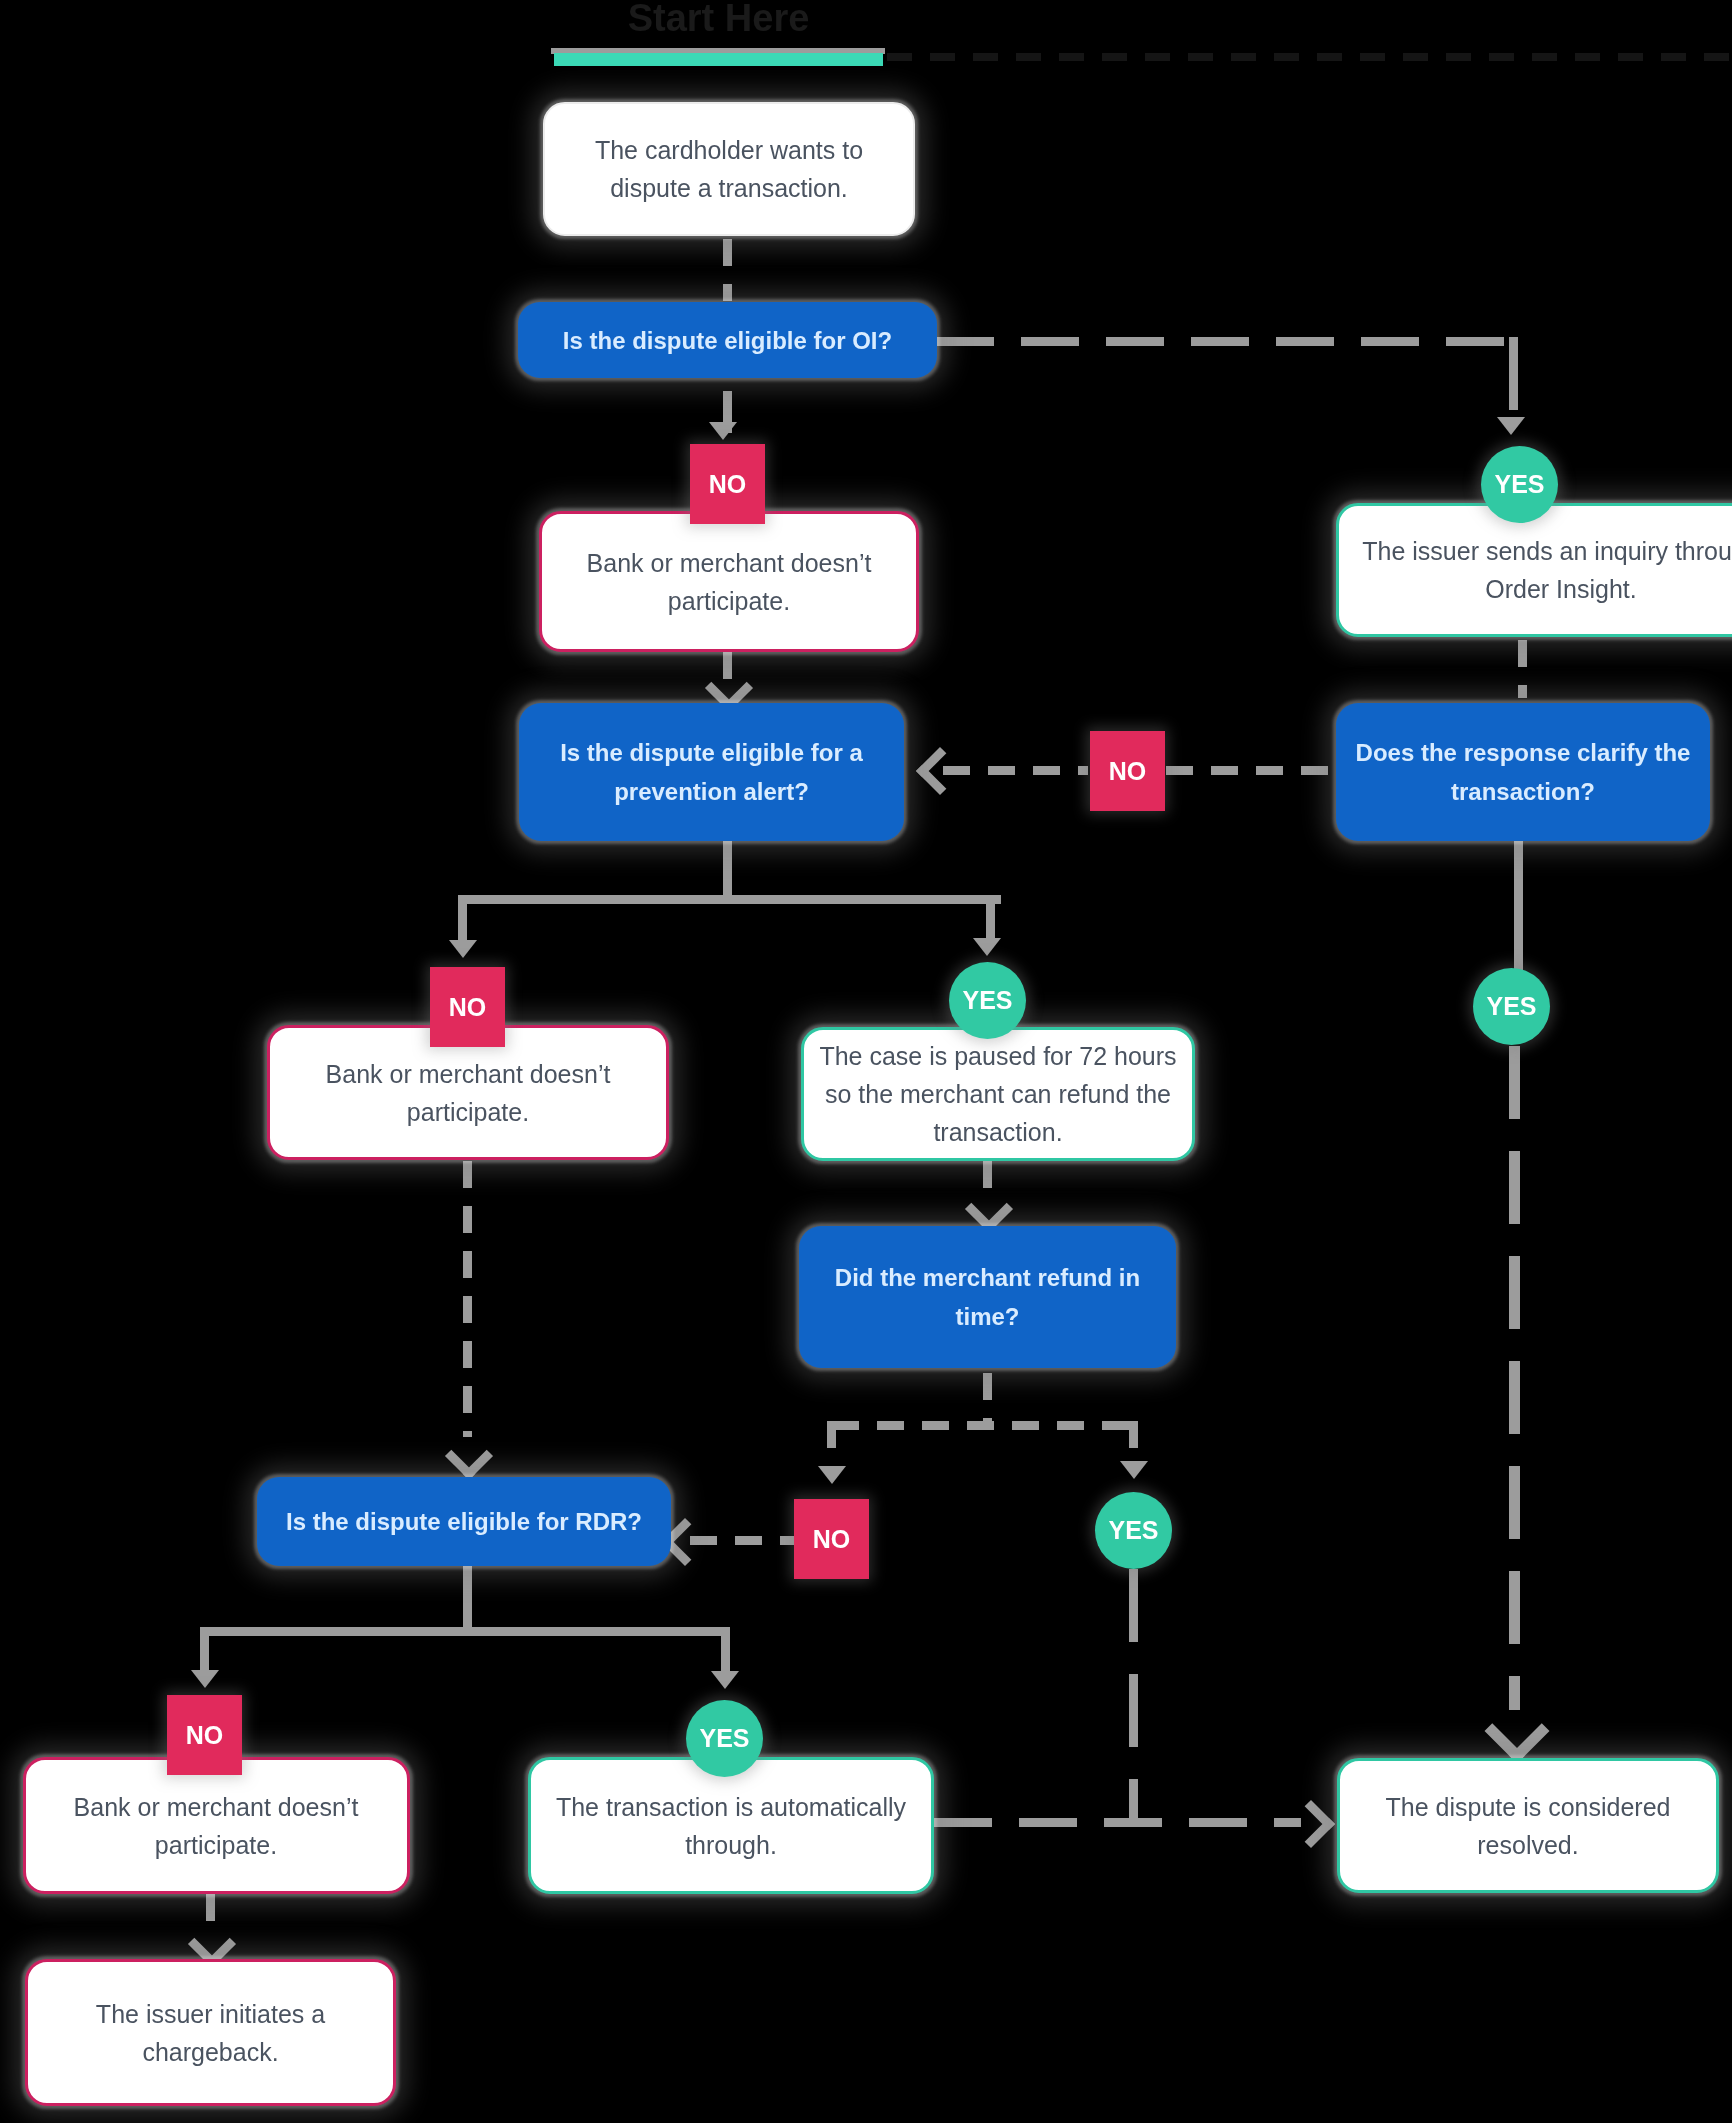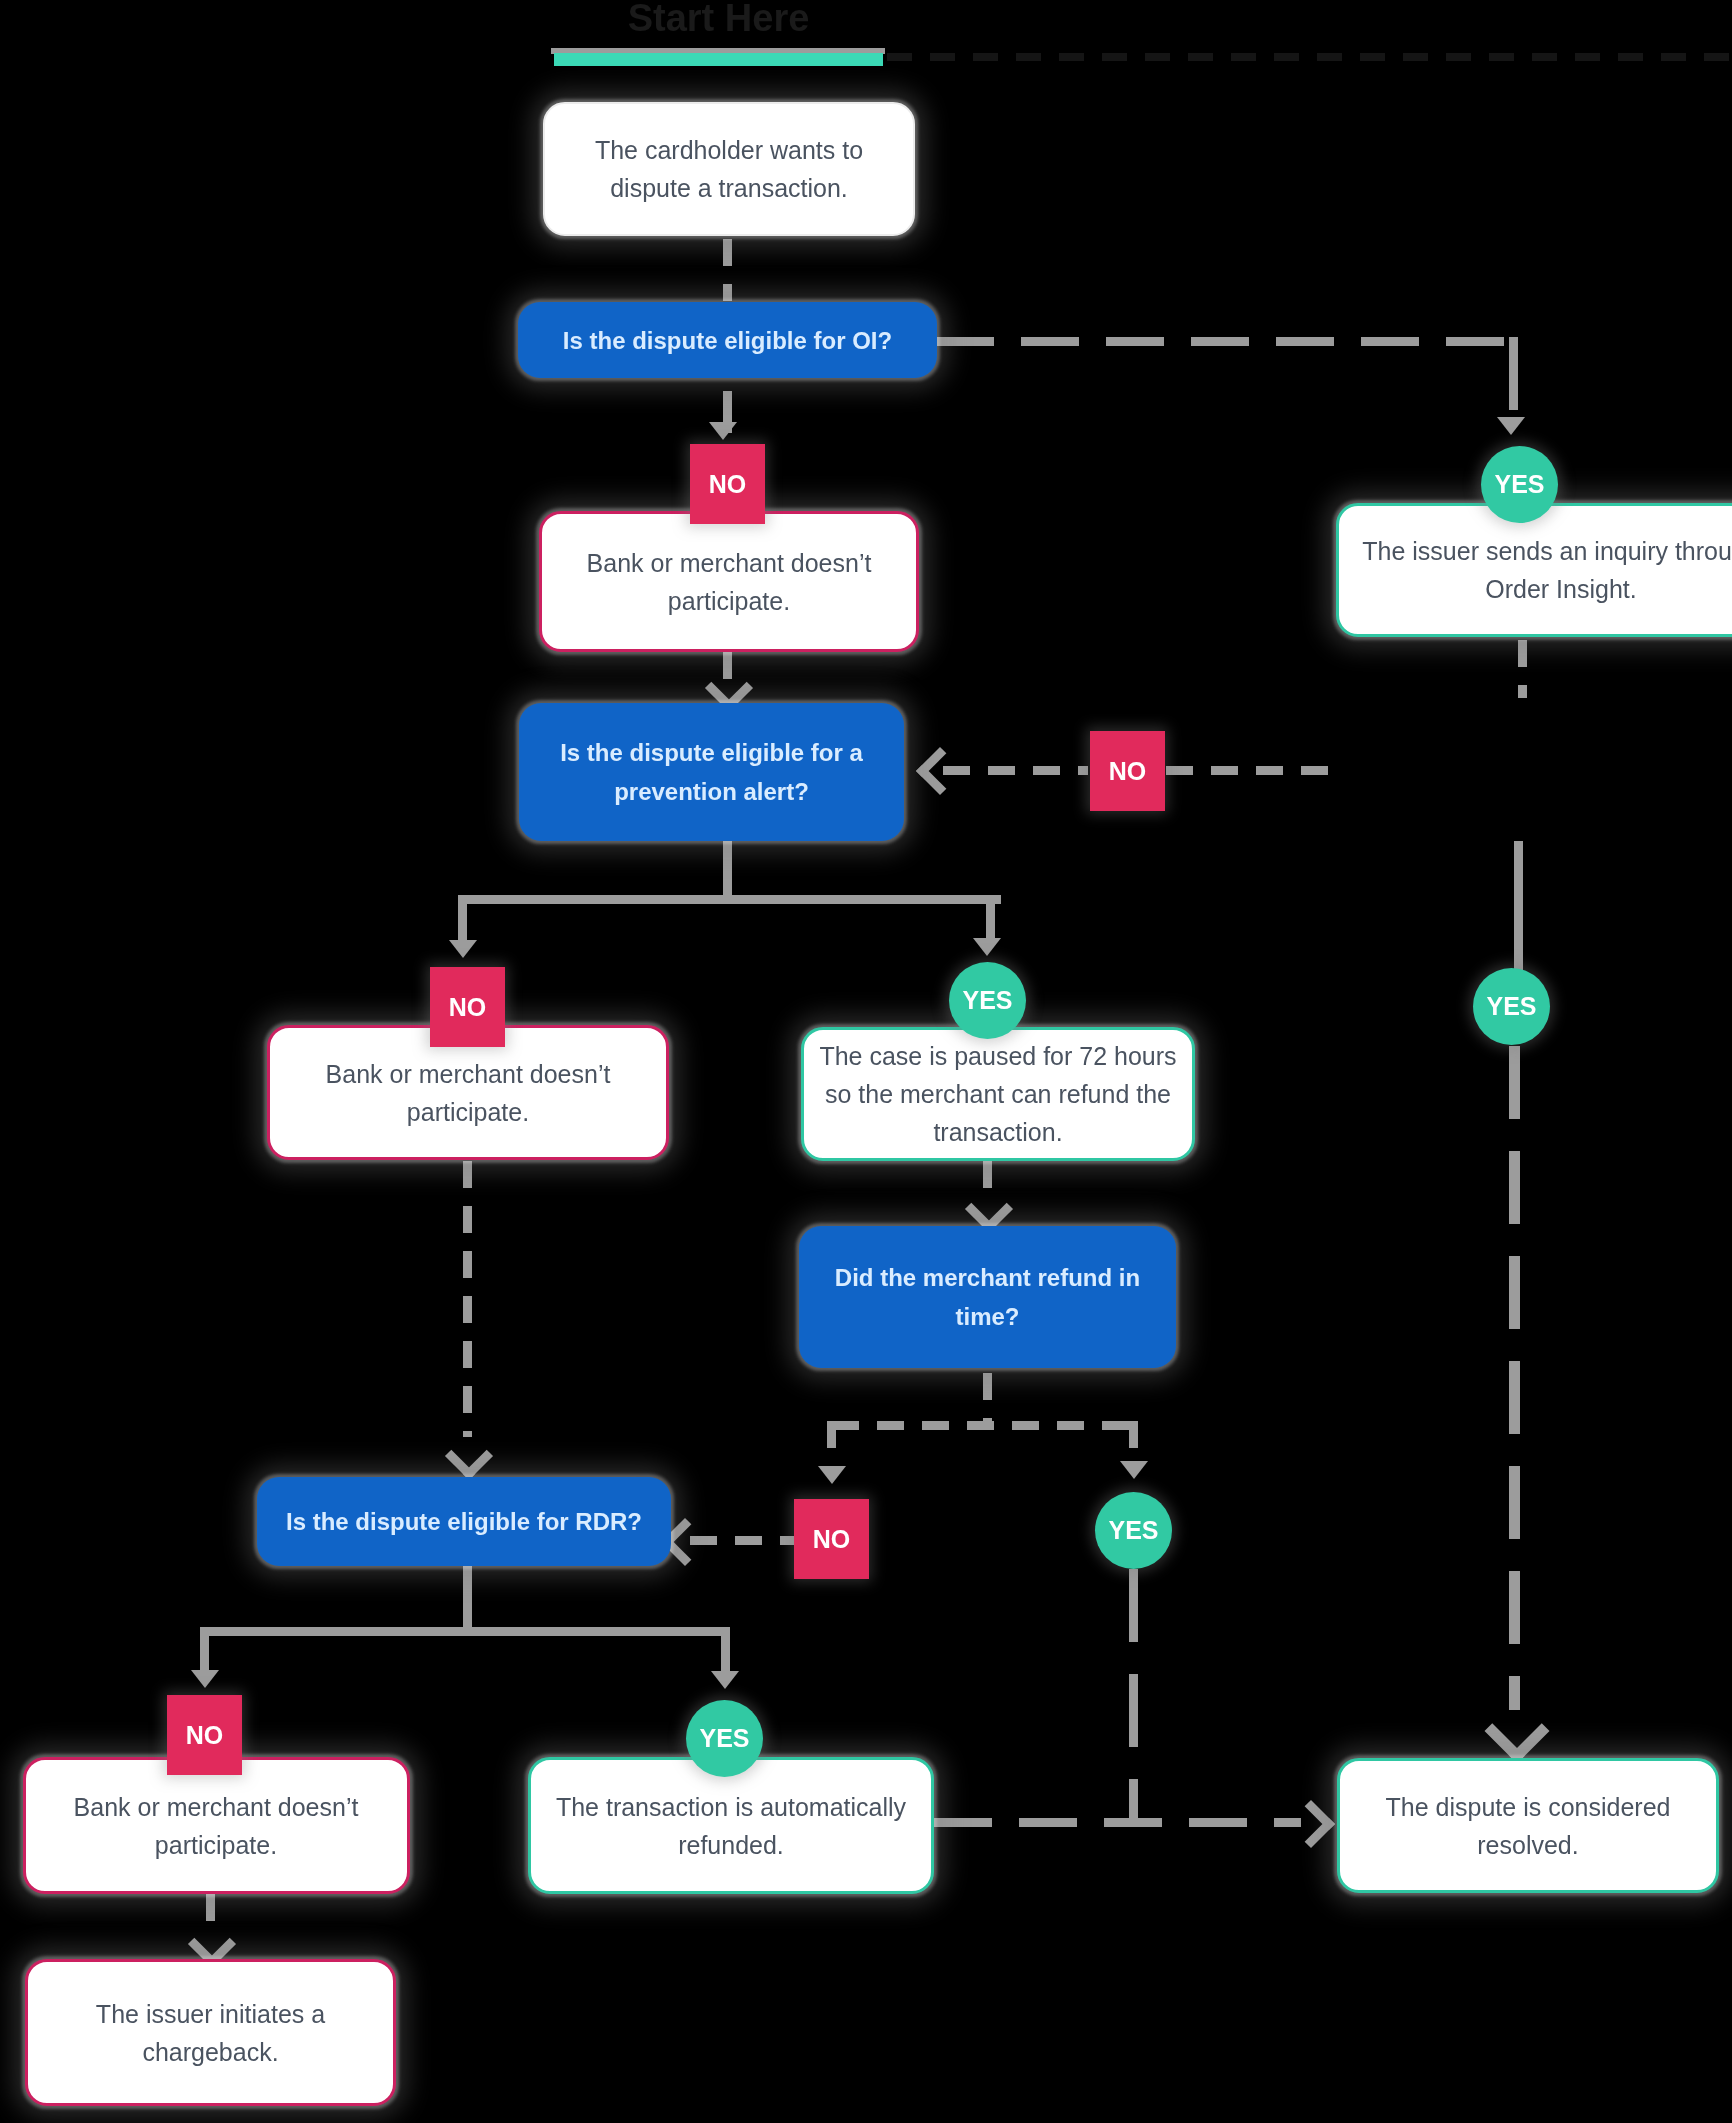--- a/index.html
+++ b/index.html
@@ -143,6 +143,9 @@
     <span>Is the dispute eligible for a prevention alert?</span>
   </div>
 
+  <div class="node blue" style="left:1336px;top:703px;width:374px;height:138px;">
+    <span>Does the response clarify the transaction?</span>
+  </div>
 
   <div class="node white pinkb" style="left:267px;top:1025px;width:402px;height:135px;">
     <span>Bank or merchant doesn’t participate.</span>

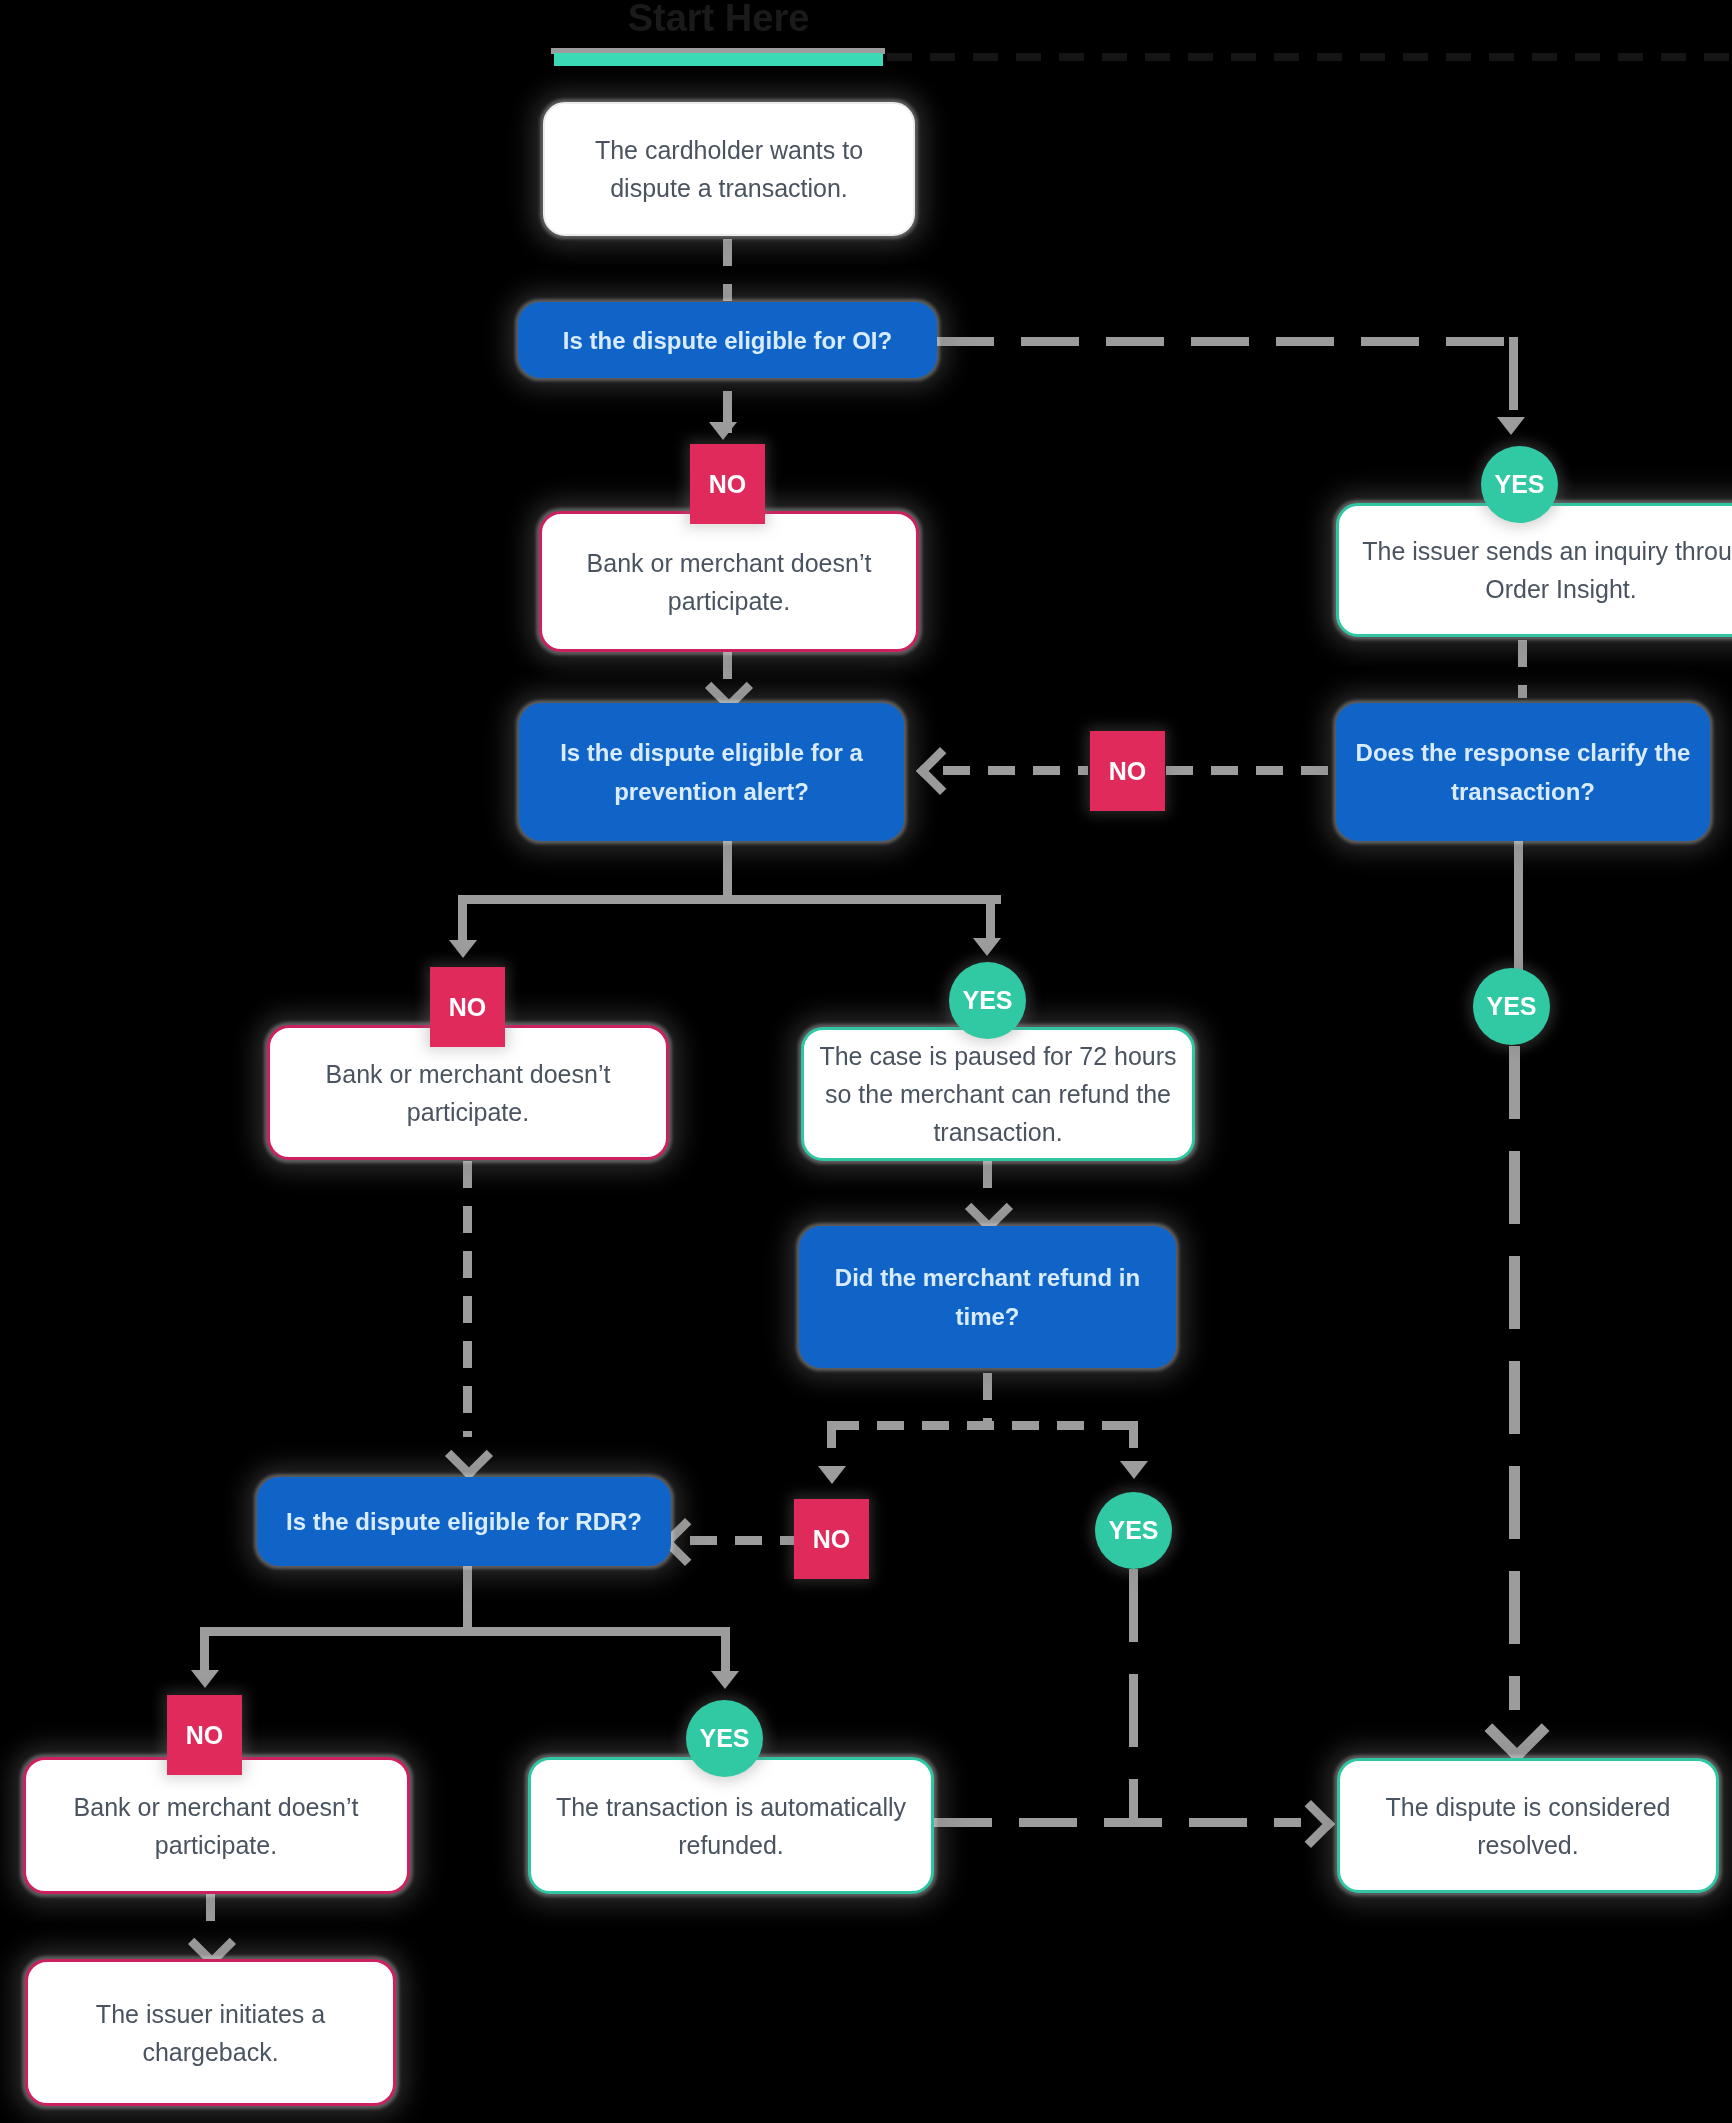--- a/index.html
+++ b/index.html
@@ -168,7 +168,7 @@
   </div>
 
   <div class="node white tealb" style="left:528px;top:1757px;width:406px;height:137px;">
-    <span>The transaction is automatically refunded.</span>
+    <span>The transaction is automatically through.</span>
   </div>
 
   <div class="node white tealb" style="left:1337px;top:1758px;width:382px;height:135px;">

